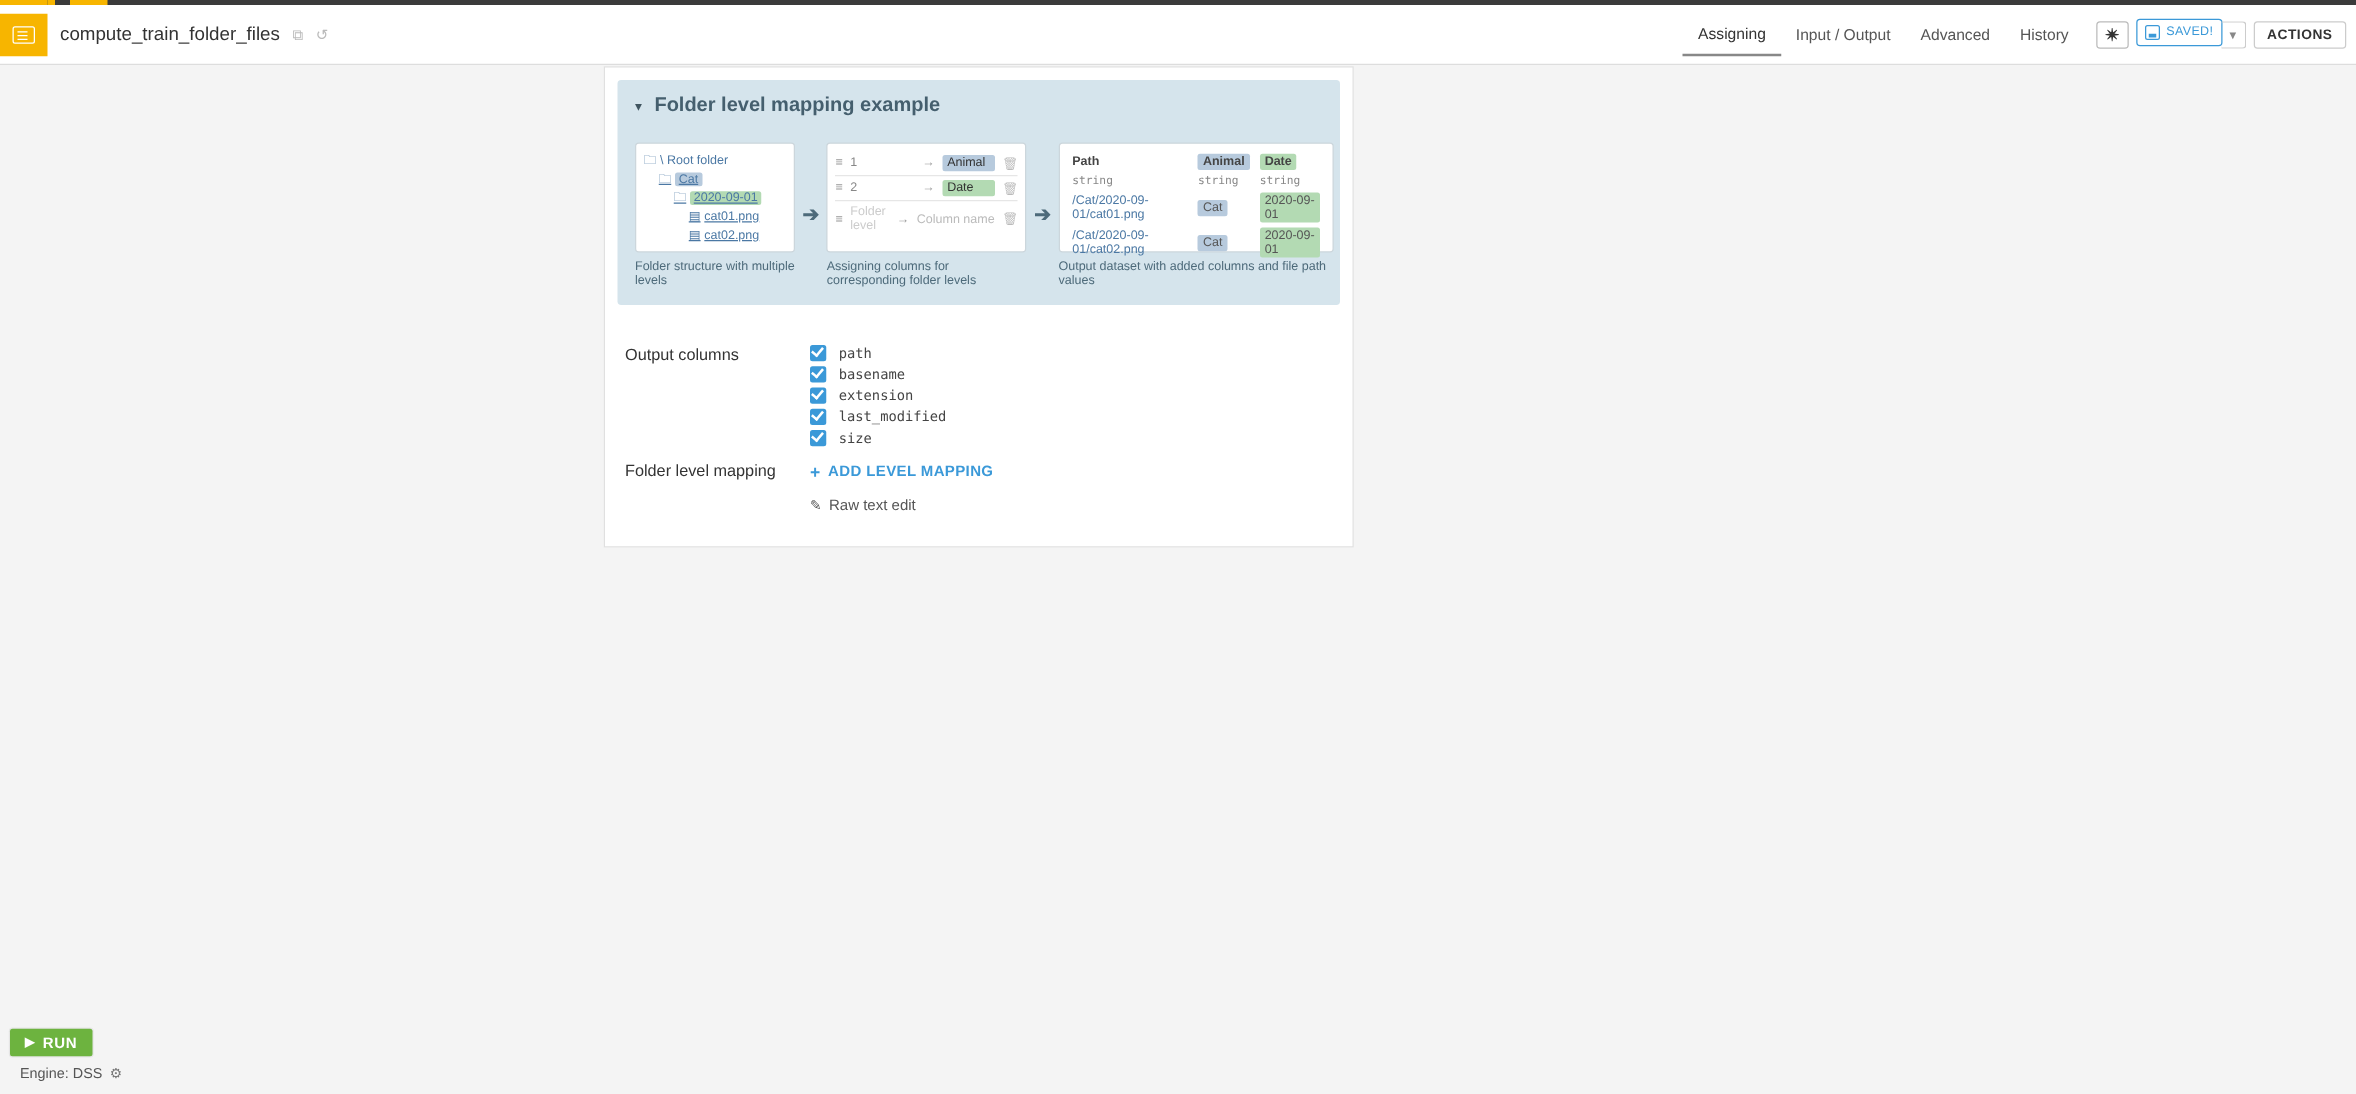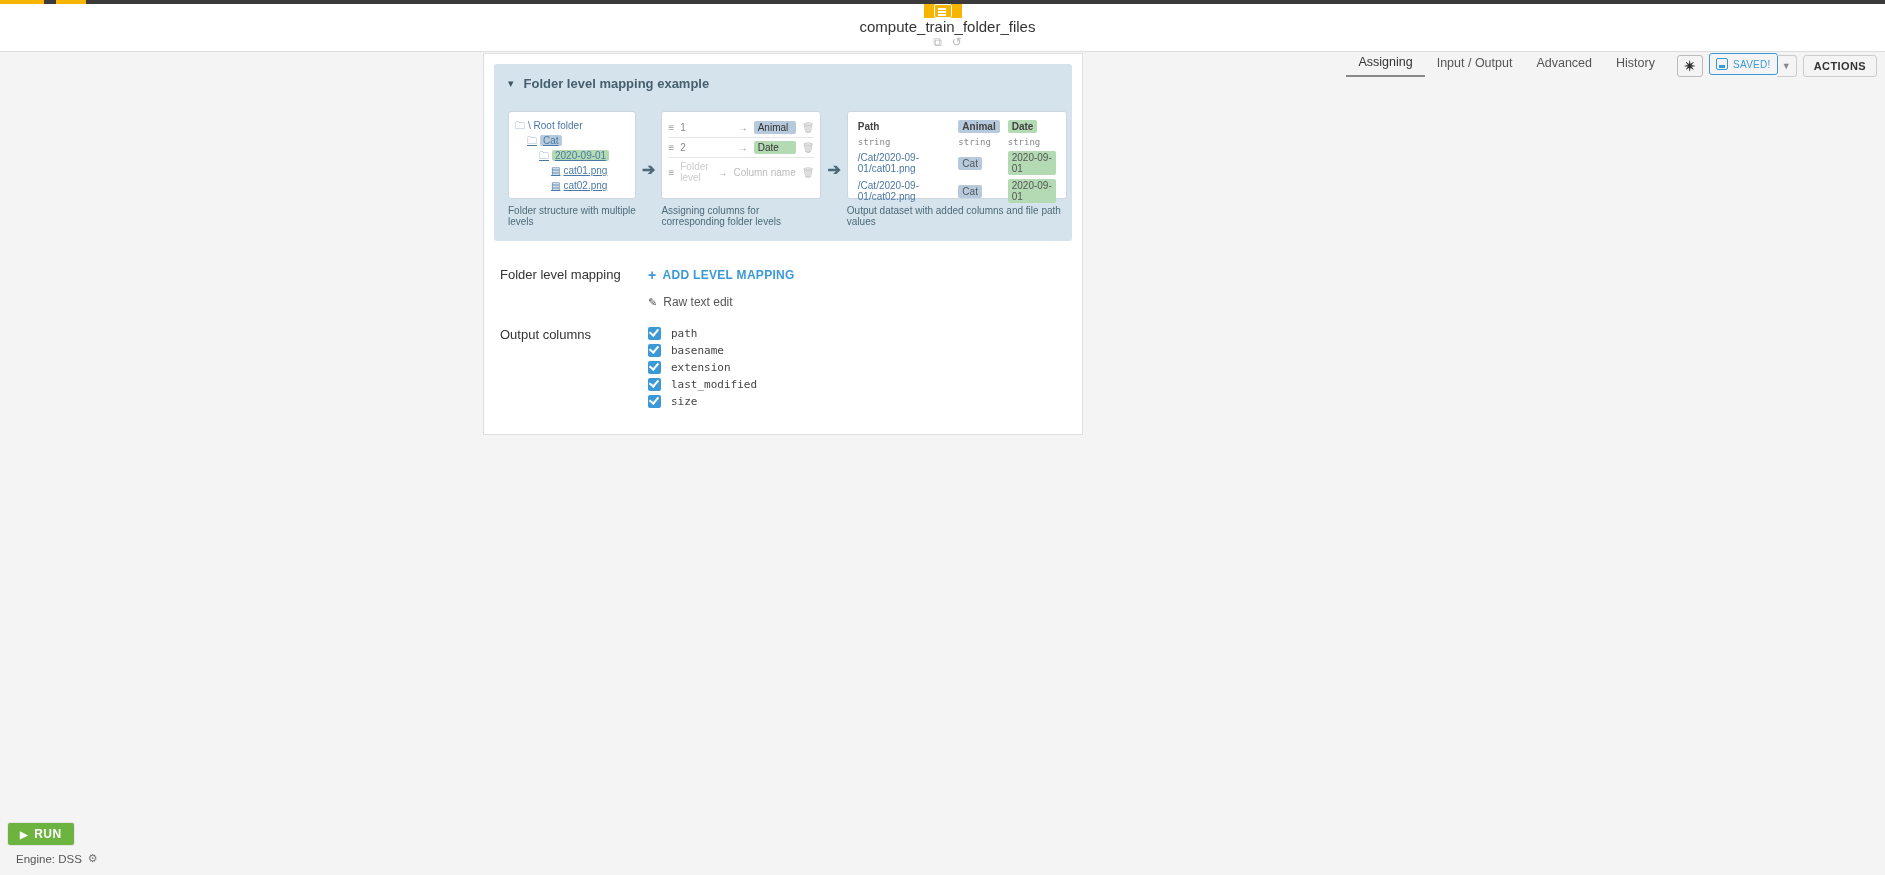--- a/index.html
+++ b/index.html
@@ -20,7 +20,7 @@
   .header {
     position: absolute; top:4px; left:0; right:0; height:48px;
     background:#fff; border-bottom:1px solid #ddd;
-    display:flex; align-items:center;flex-direction:column;
+    display:flex; align-items:center;
   }
   .orange-tab {
     width:38px; height:34px; background:#f7b500;

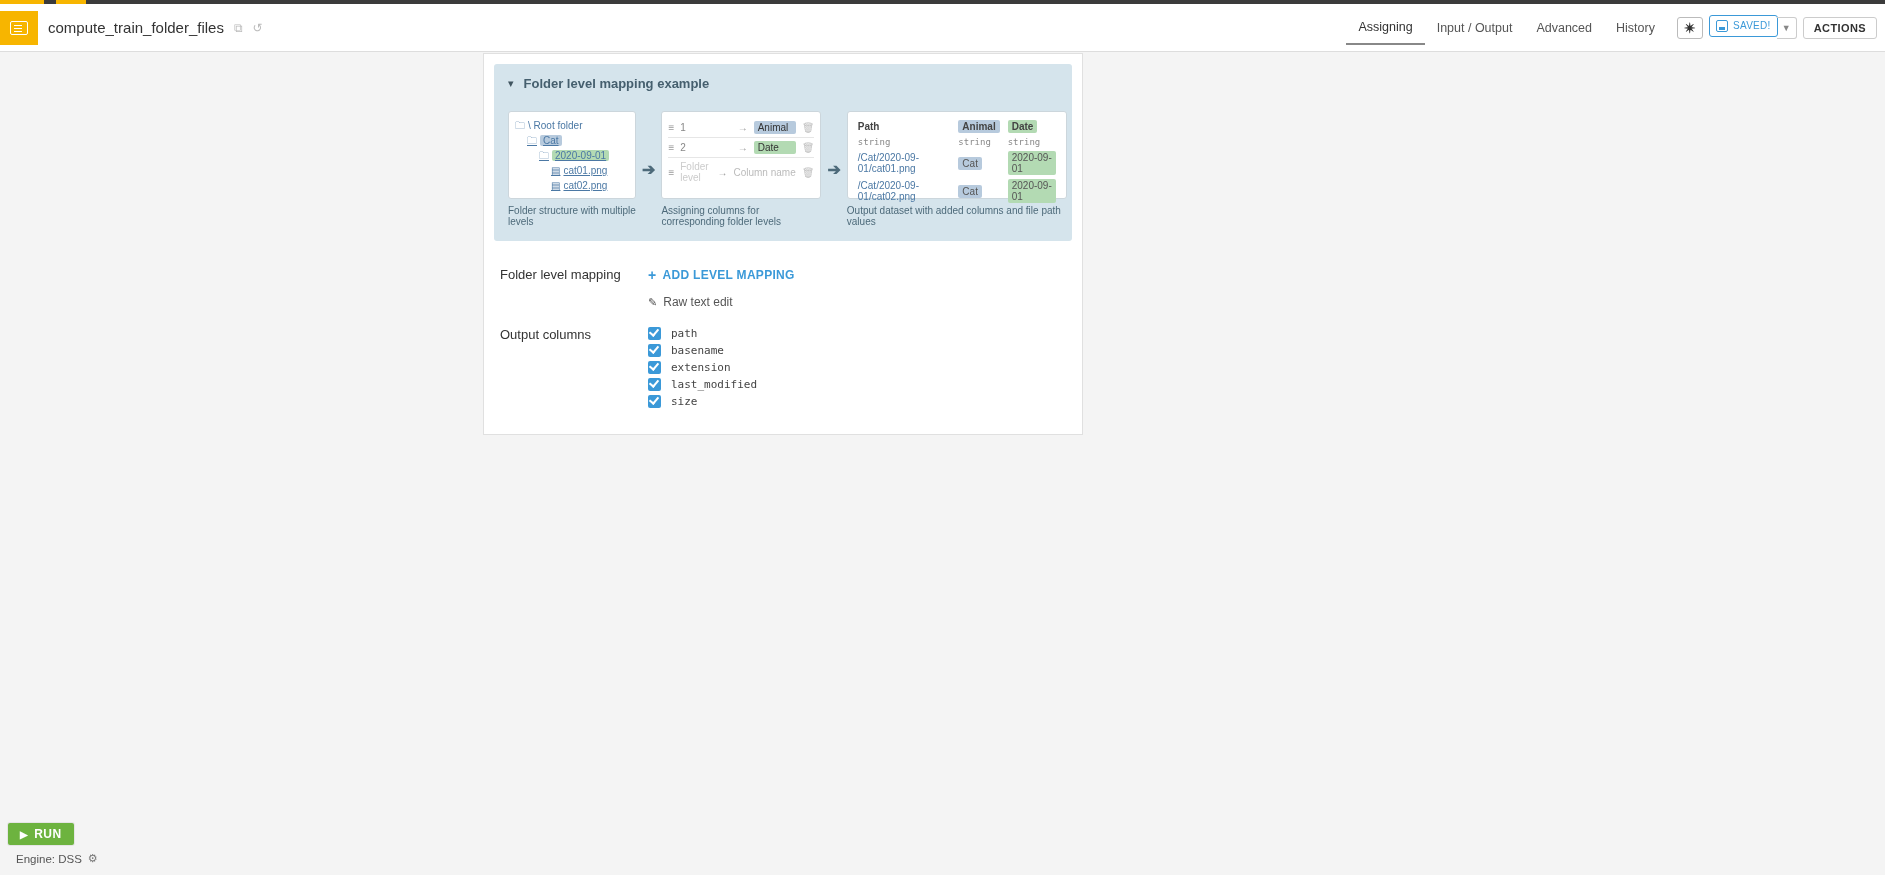--- a/index.html
+++ b/index.html
@@ -74,7 +74,7 @@
   }
   .example-header { display:flex; align-items:center; gap:10px; color:#405560; margin-bottom:8px;}
   .chev-down { font-size:11px; color:#405560; }
-  .example-title { font-size:13px; font-weight:600; color:#455f6e;}
+  .example-title { font-size:16px; font-weight:600; color:#455f6e;}
   .example-boxes { display:flex; align-items:center; gap:6px; margin-top:20px;}
   .ebox {
     background:#fff; border:1px solid #ccd6dc; border-radius:3px; padding:8px;

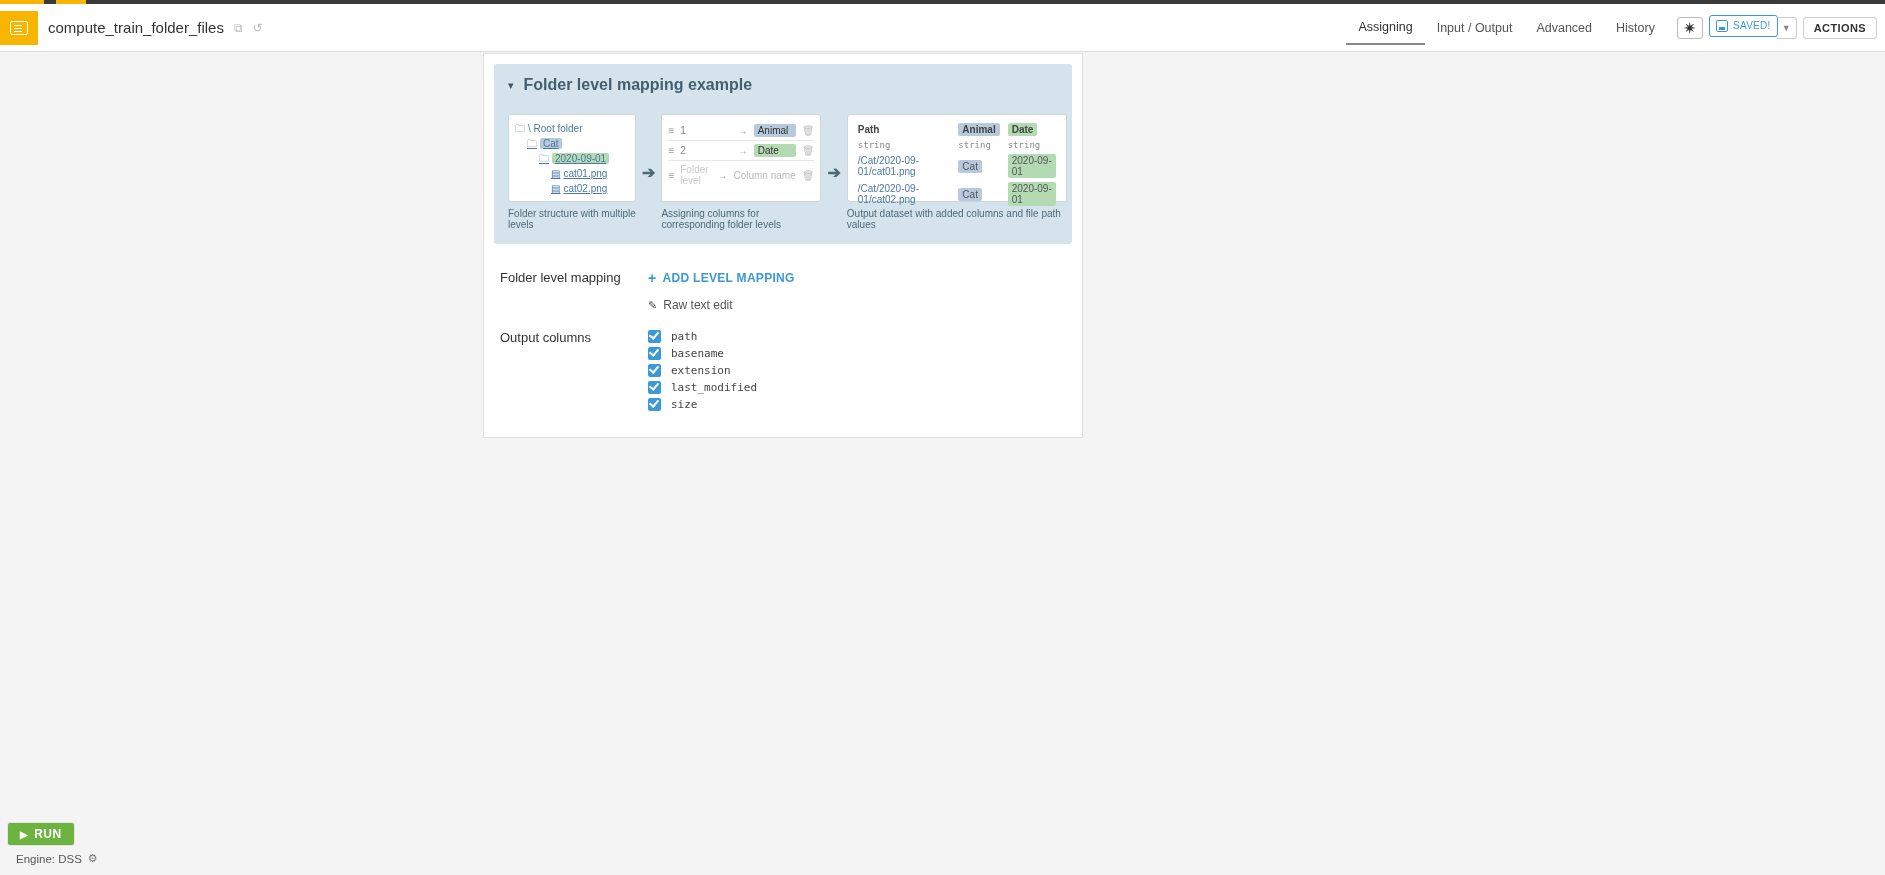--- a/index.html
+++ b/index.html
@@ -257,6 +257,31 @@
   </div>
 
   <div class="form-area">
+    <div class="form-row" style="margin-top:6px;">
+      <div class="form-label">Output columns</div>
+      <div class="check-list">
+        <div class="check-item">
+          <div class="chk"></div>
+          <span>path</span>
+        </div>
+        <div class="check-item">
+          <div class="chk"></div>
+          <span>basename</span>
+        </div>
+        <div class="check-item">
+          <div class="chk"></div>
+          <span>extension</span>
+        </div>
+        <div class="check-item">
+          <div class="chk"></div>
+          <span>last_modified</span>
+        </div>
+        <div class="check-item">
+          <div class="chk"></div>
+          <span>size</span>
+        </div>
+      </div>
+    </div>
     <div class="form-row">
       <div class="form-label">Folder level mapping</div>
       <div>
@@ -267,31 +292,6 @@
         <div class="raw-edit">
           <span class="edit-i">✎</span>
           <span>Raw text edit</span>
-        </div>
-      </div>
-    </div>
-    <div class="form-row" style="margin-top:6px;">
-      <div class="form-label">Output columns</div>
-      <div class="check-list">
-        <div class="check-item">
-          <div class="chk"></div>
-          <span>path</span>
-        </div>
-        <div class="check-item">
-          <div class="chk"></div>
-          <span>basename</span>
-        </div>
-        <div class="check-item">
-          <div class="chk"></div>
-          <span>extension</span>
-        </div>
-        <div class="check-item">
-          <div class="chk"></div>
-          <span>last_modified</span>
-        </div>
-        <div class="check-item">
-          <div class="chk"></div>
-          <span>size</span>
         </div>
       </div>
     </div>

